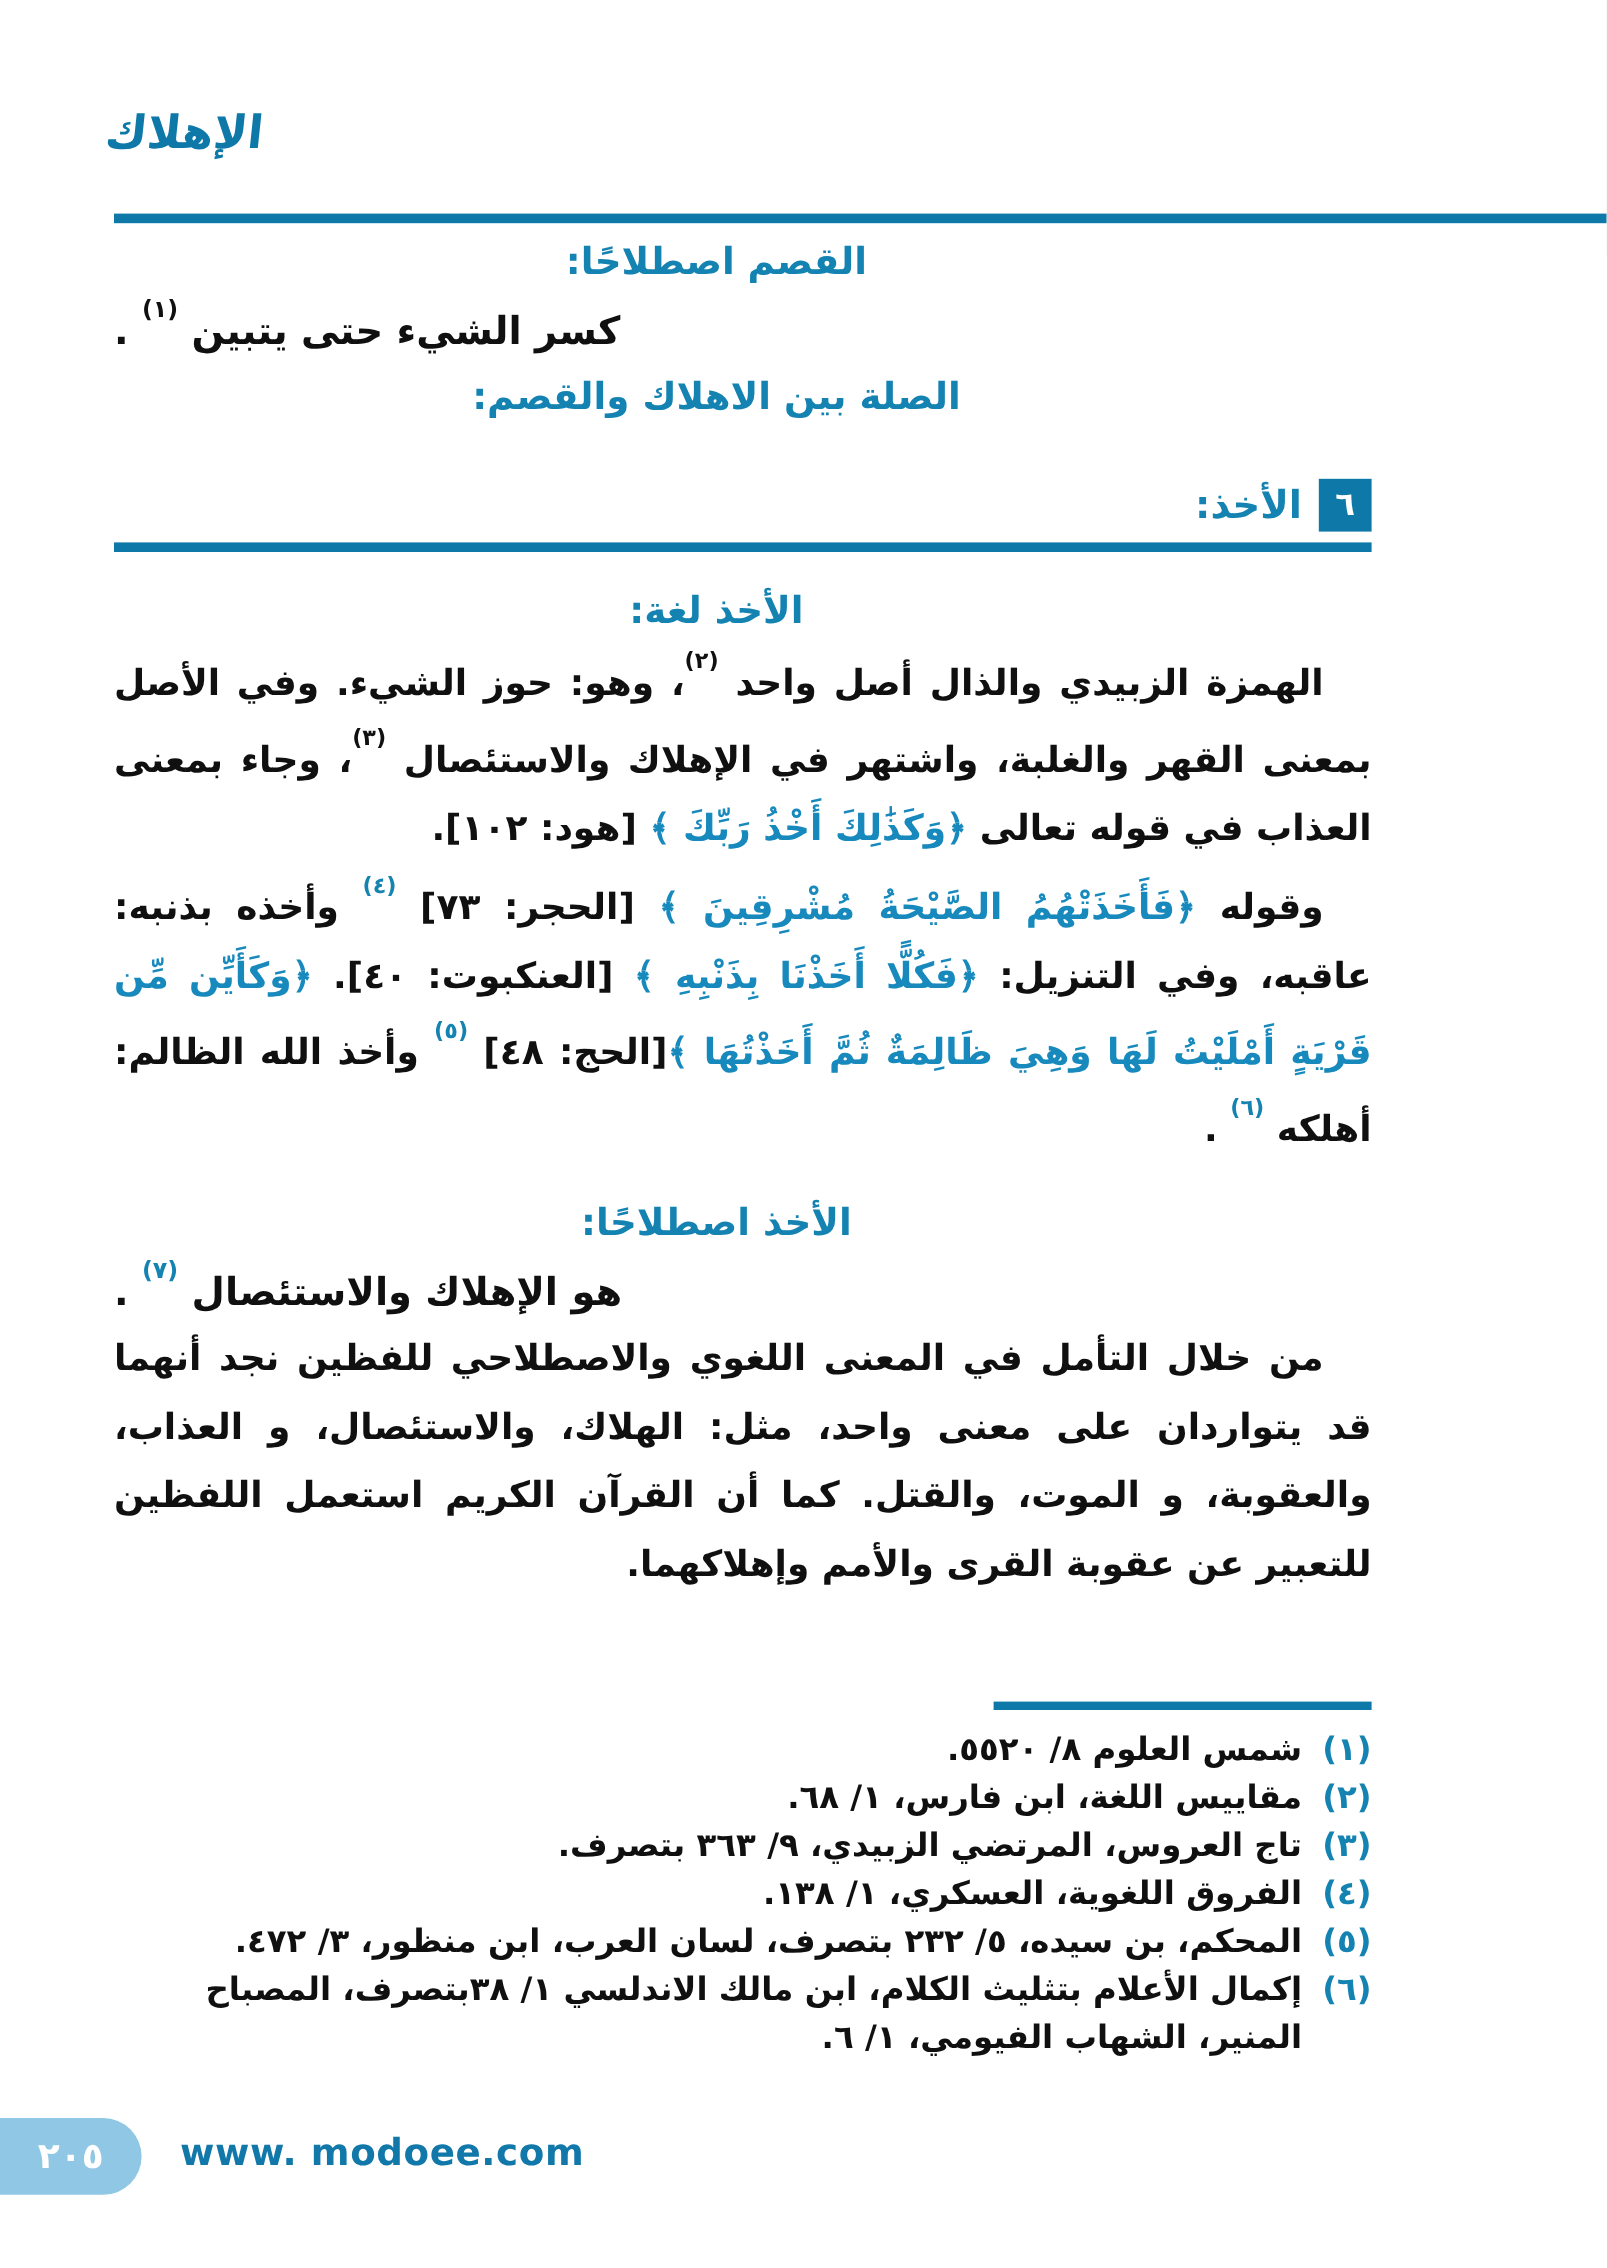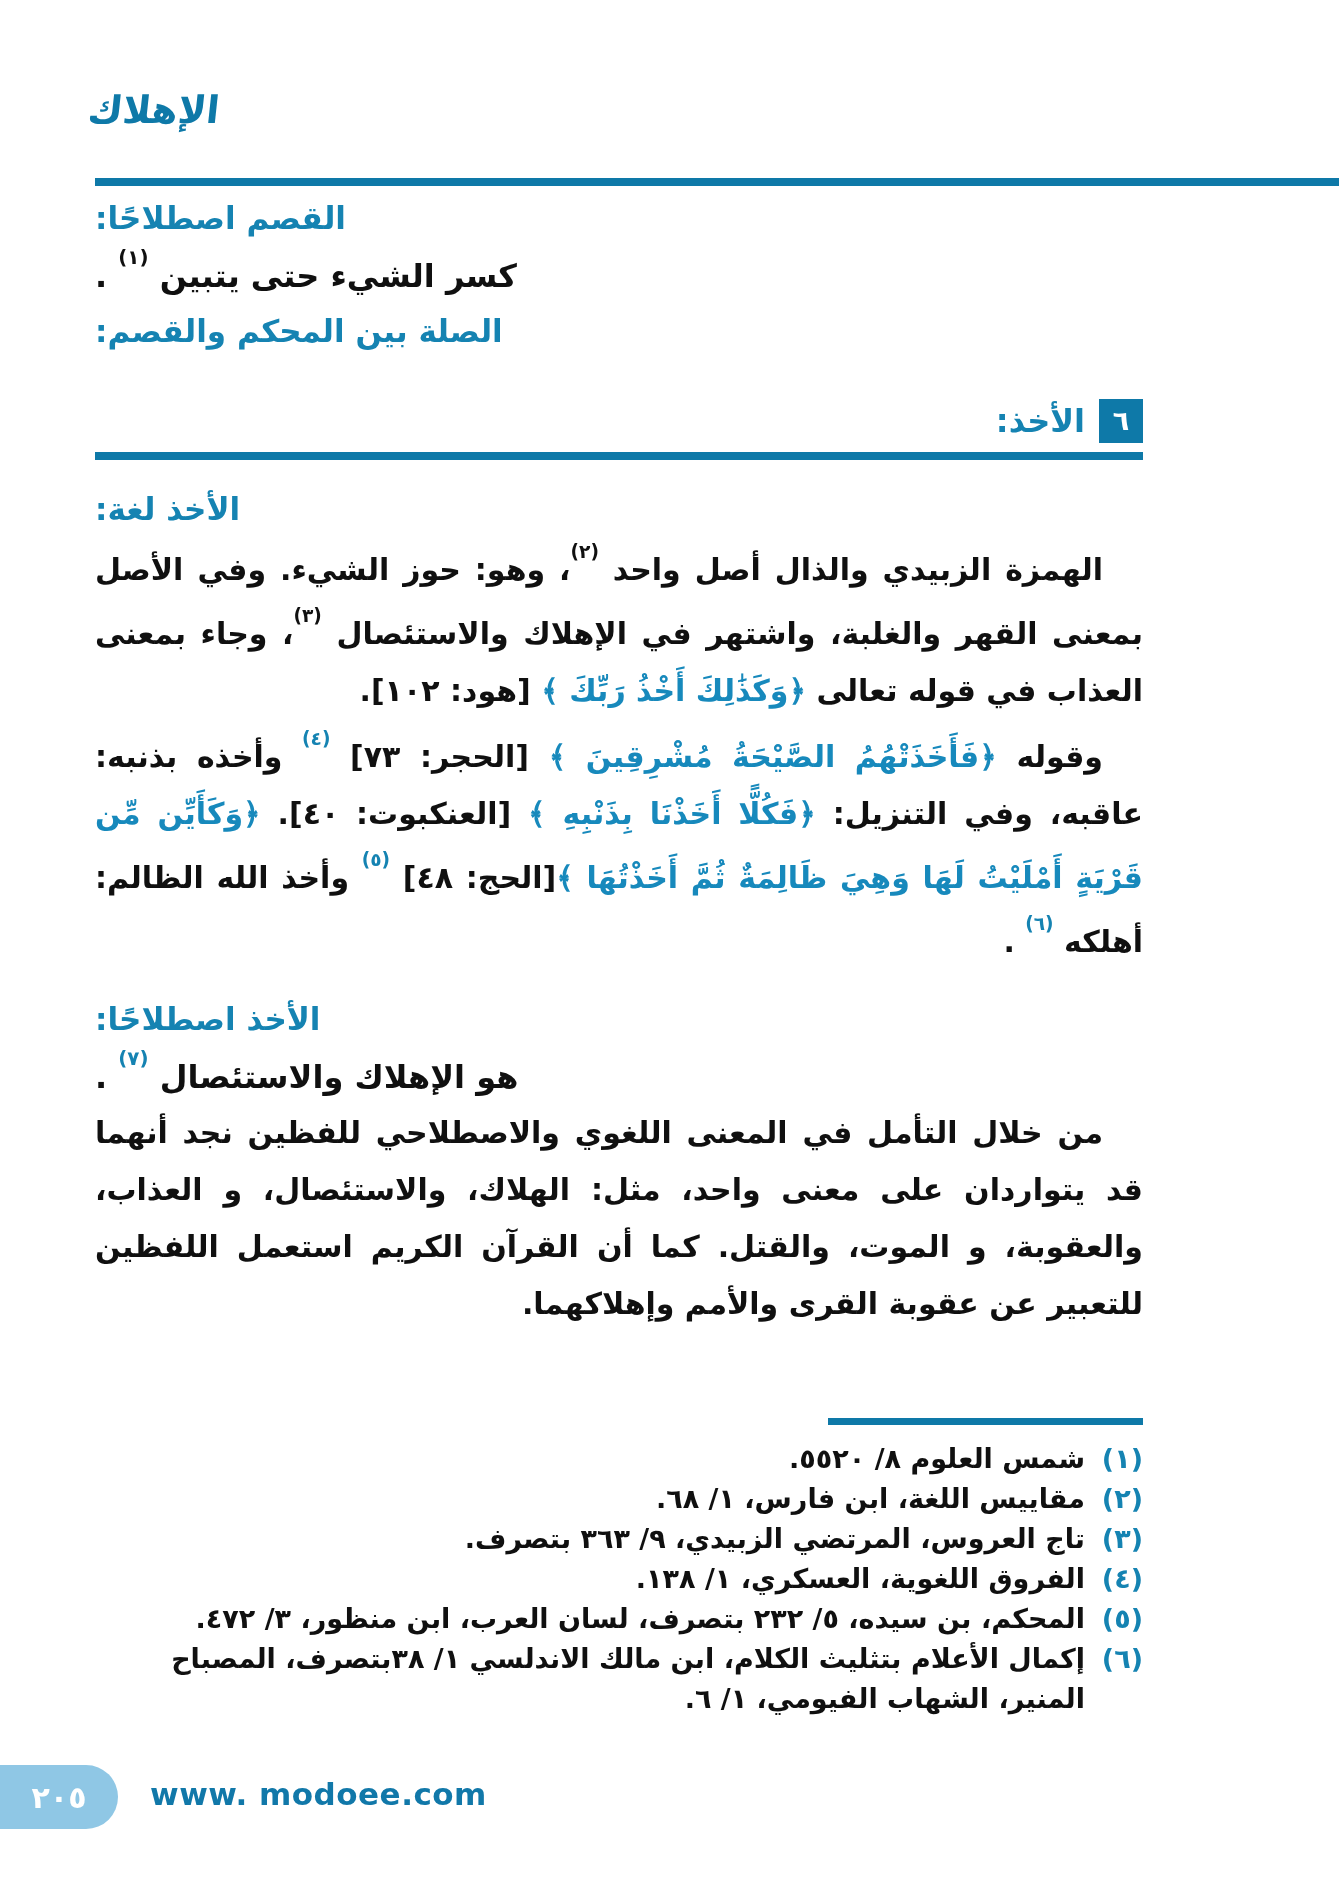--- a/index.html
+++ b/index.html
@@ -30,7 +30,7 @@
   }
   .teal-heading{
     color:#1583B2;font-size:31px;font-weight:bold;
-    line-height:46px;text-align:left;padding-right:44px;
+    line-height:46px;text-align:center;padding-right:44px;
   }
   .def-line{
     font-size:32px;font-weight:bold;line-height:52px;

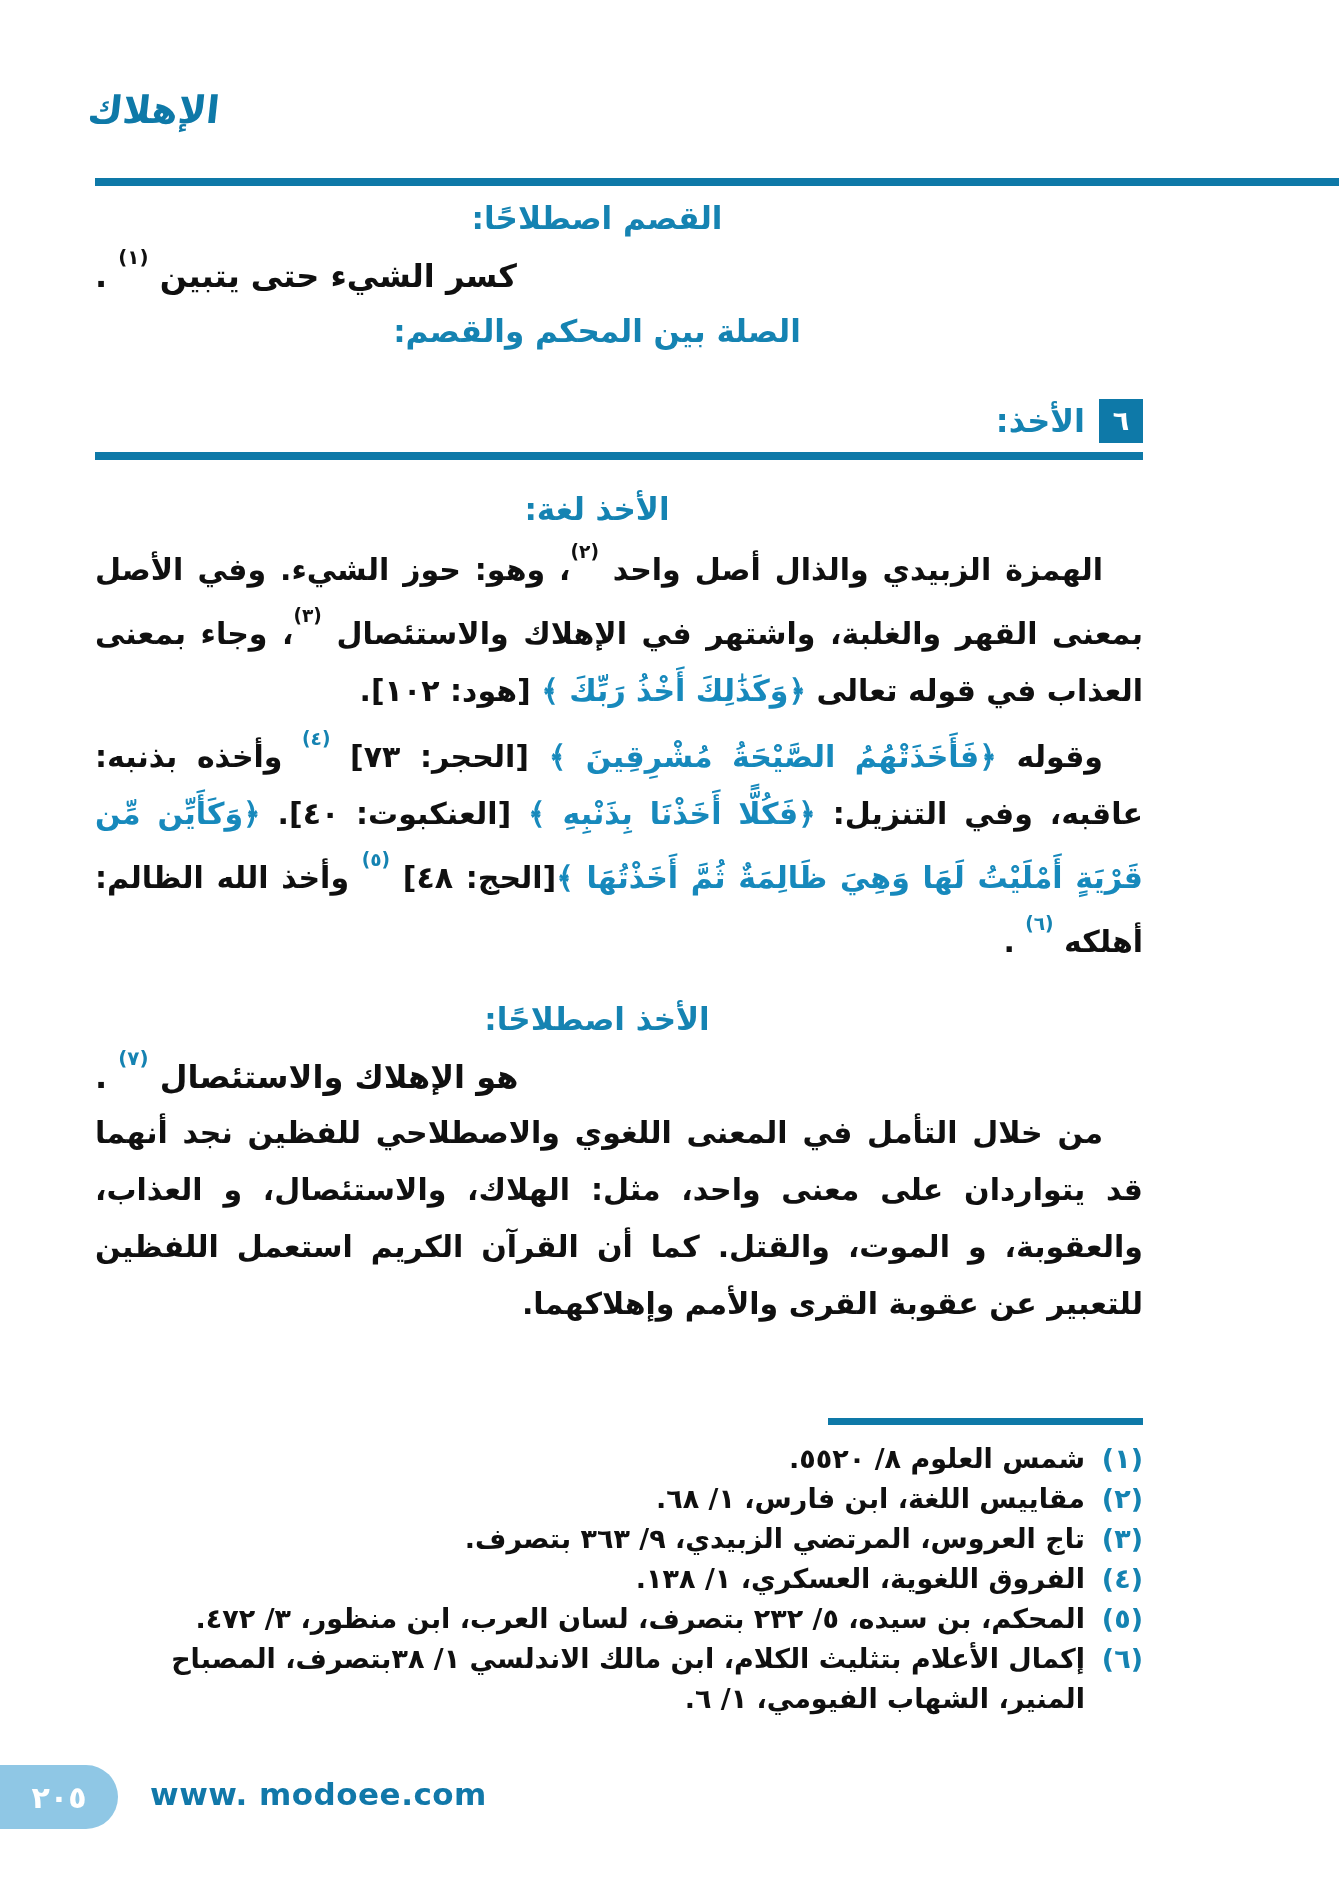--- a/index.html
+++ b/index.html
@@ -104,7 +104,7 @@
 
     <div class="def-line"><span>كسر الشيء حتى يتبين </span><sup class="fn-ref black">(١)</sup><span> .</span></div>
 
-    <div class="teal-heading mt6">الصلة بين المحكم والقصم:</div>
+    <div class="teal-heading mt6">الصلة بين الاهلاك والقصم:</div>
 
 
     <div class="section-banner">

